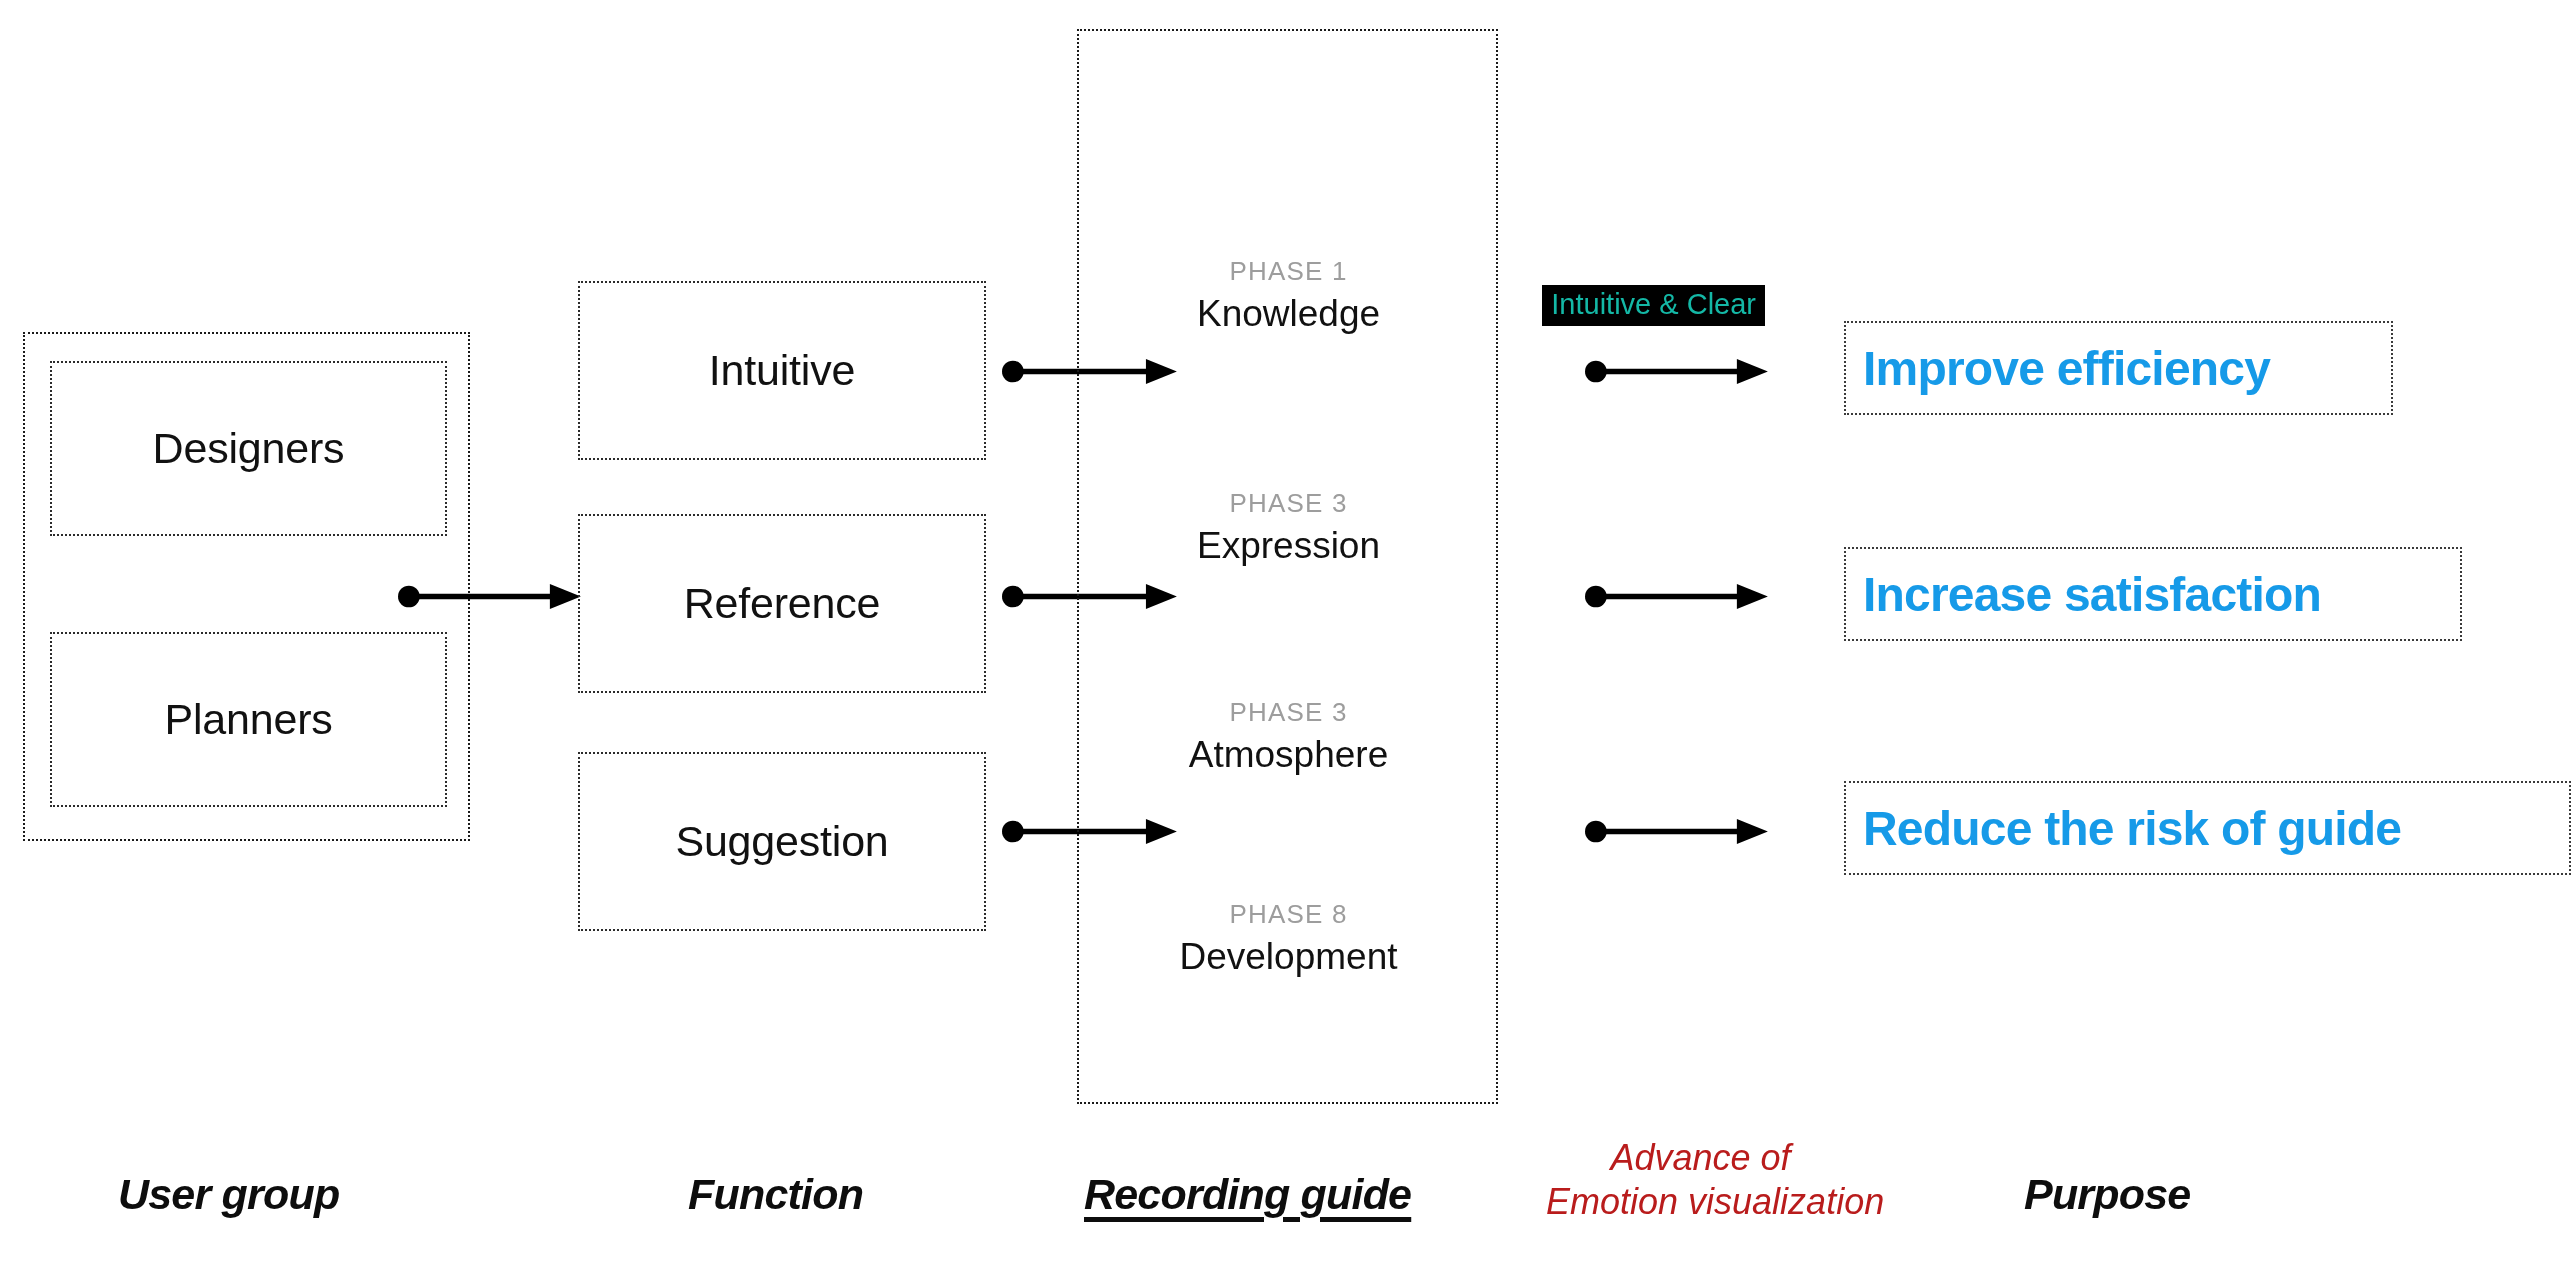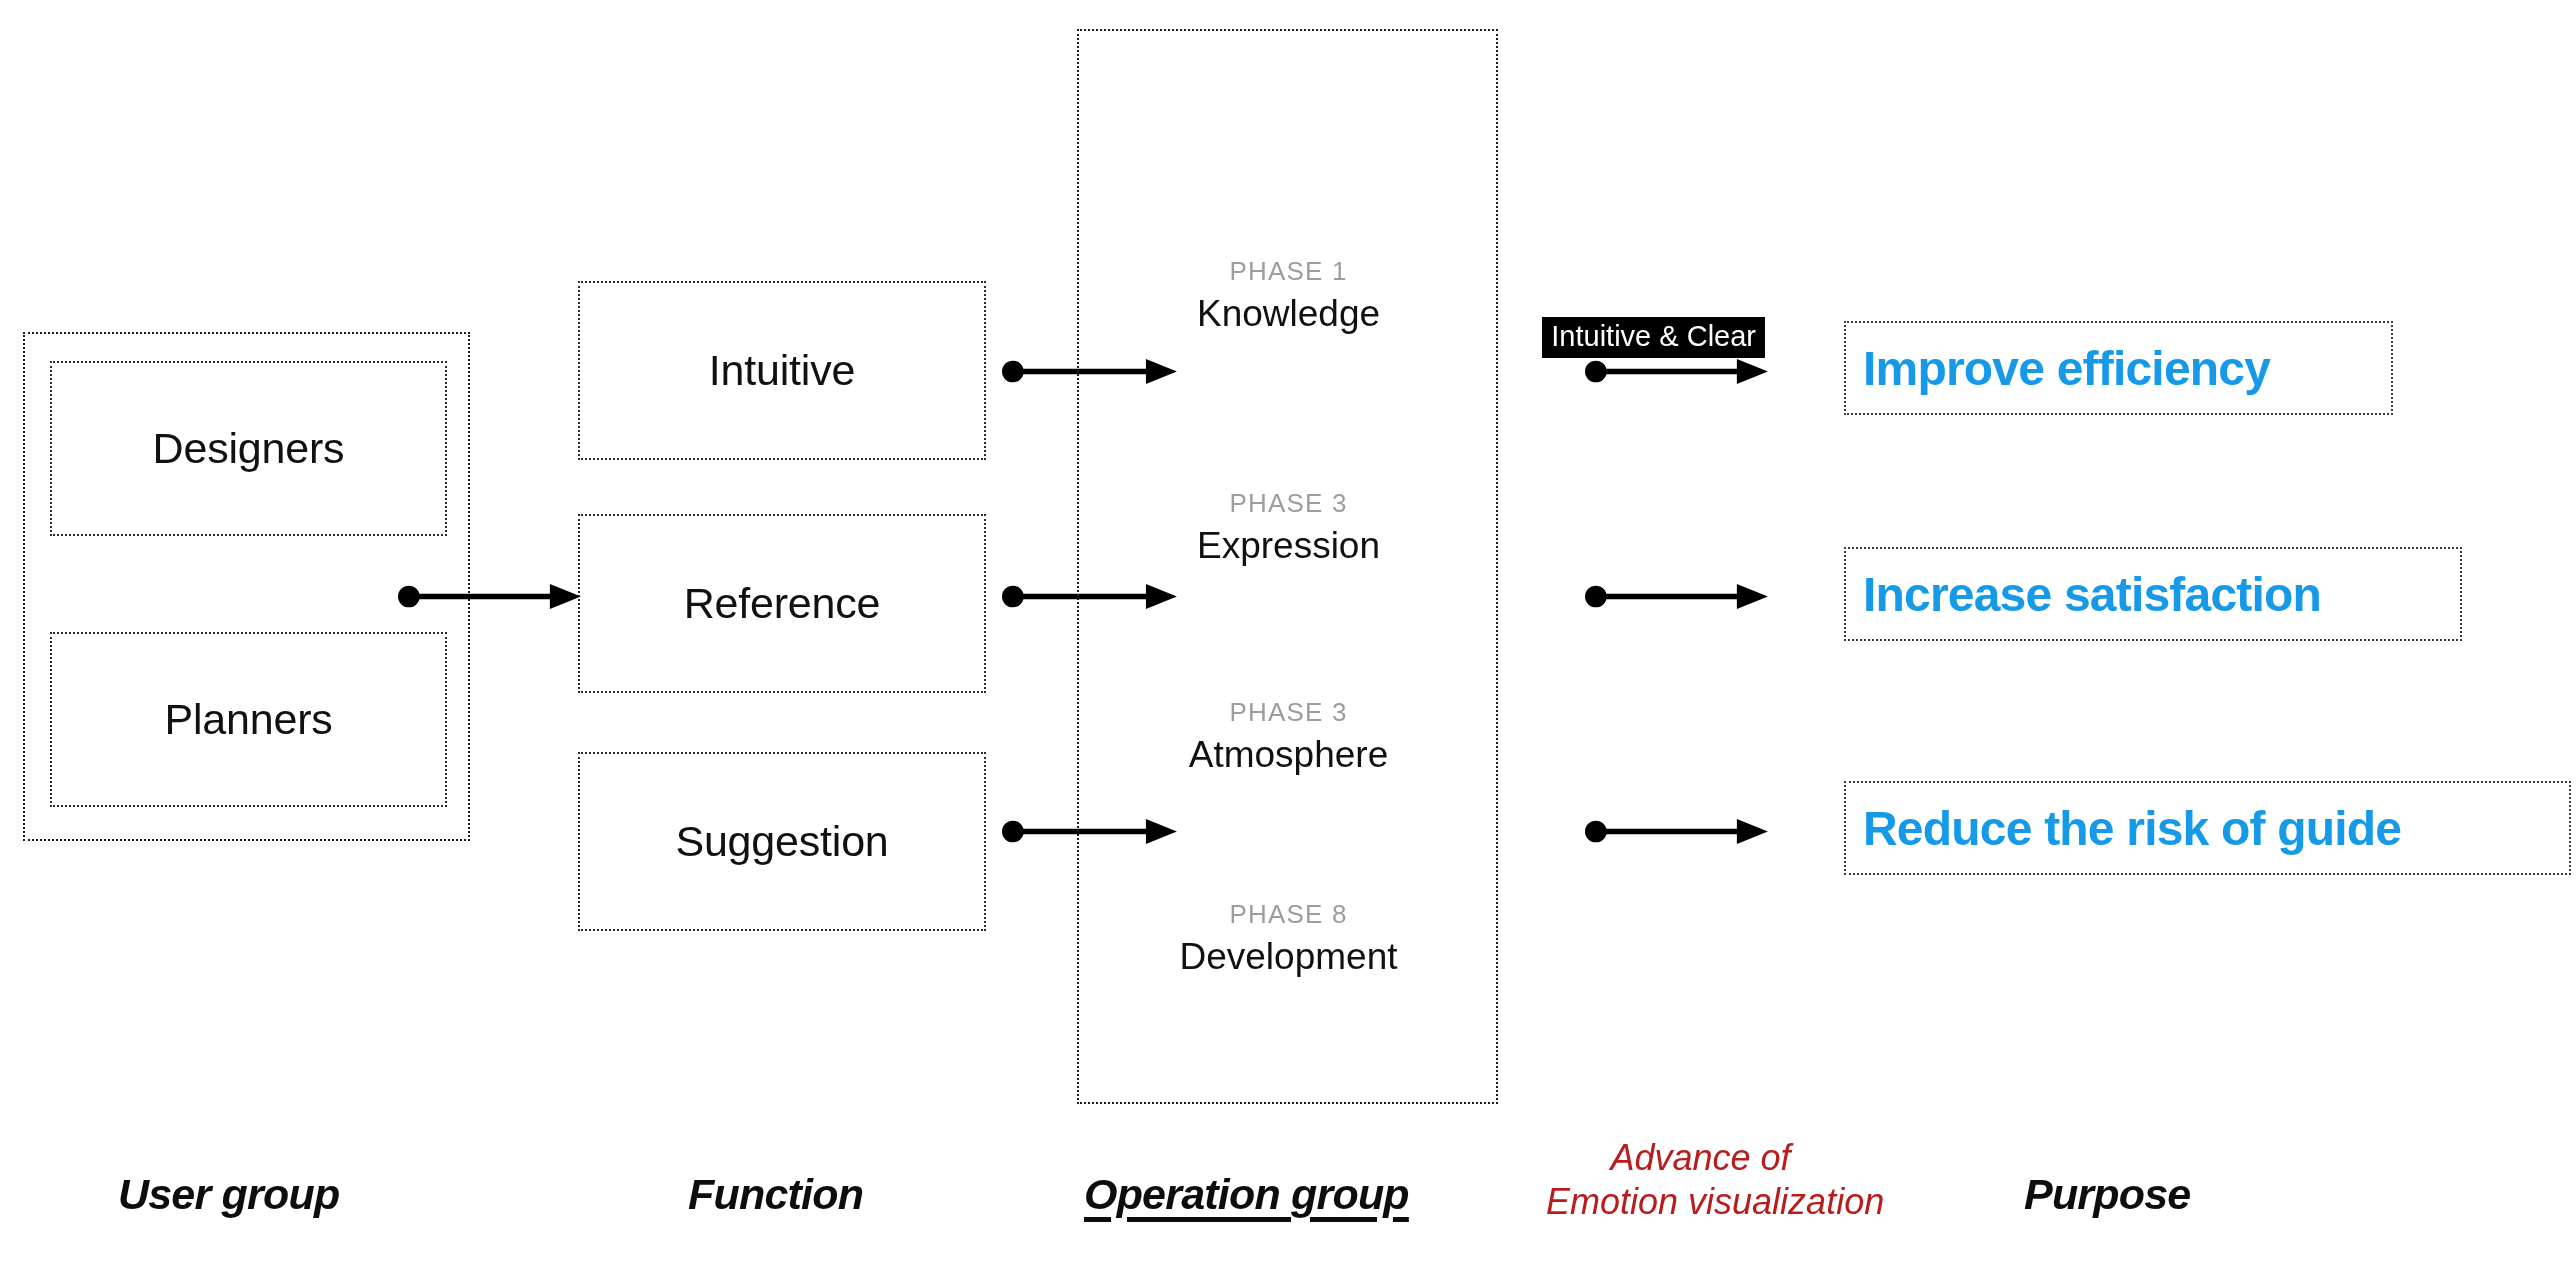--- a/index.html
+++ b/index.html
@@ -67,14 +67,13 @@
   
   .badge {
     background: #000000;
-    color: #ffffff;
+    color: #14b8a6;
     font-size: 29px;
     font-weight: 400;
     padding: 4.6px 9.3px 7px 9.3px;
     white-space: nowrap;
     line-height: 1;
     display: inline-block;
-    margin-top: 32px;
   }
 
   

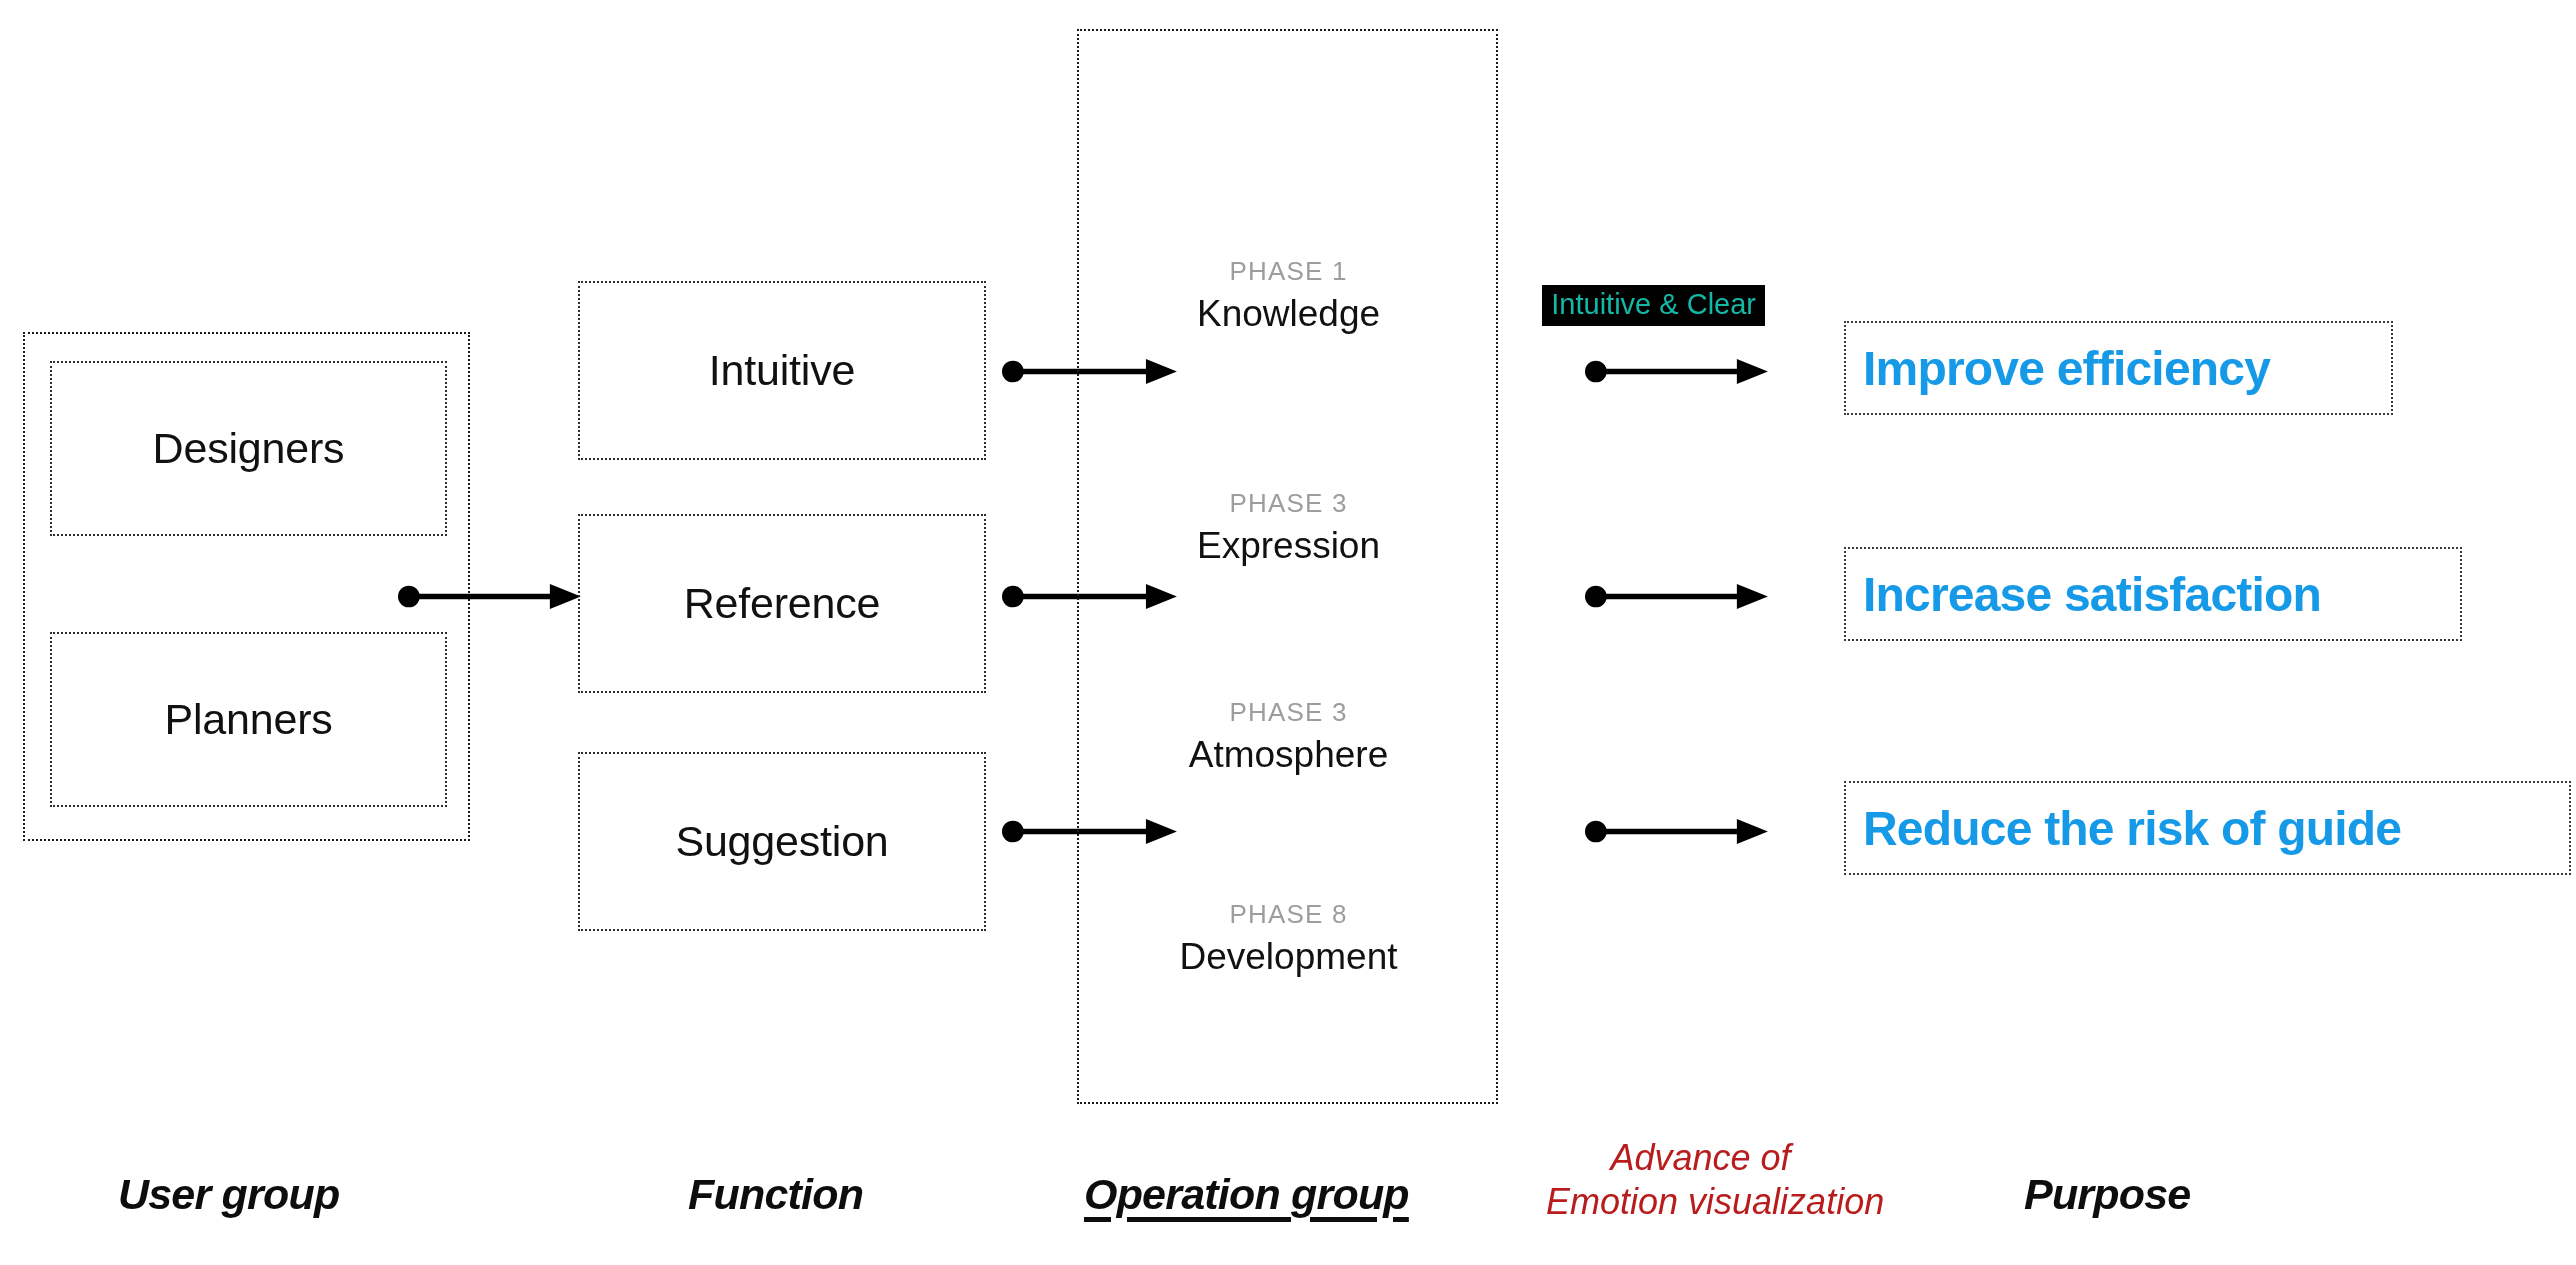--- a/index.html
+++ b/index.html
@@ -244,7 +244,7 @@
 
   <div class="abs footer-label" style="left:688px; top:1170px;">Function</div>
 
-  <div class="abs footer-label underline" style="left:1084px; top:1170px;">Operation group</div>
+  <div class="abs footer-label underline" style="left:1084px; top:1170px;">Recording guide</div>
 
   <div class="abs footer-note" style="left:1546px; top:1136px; width:309px;">
     <div>Advance of</div>

